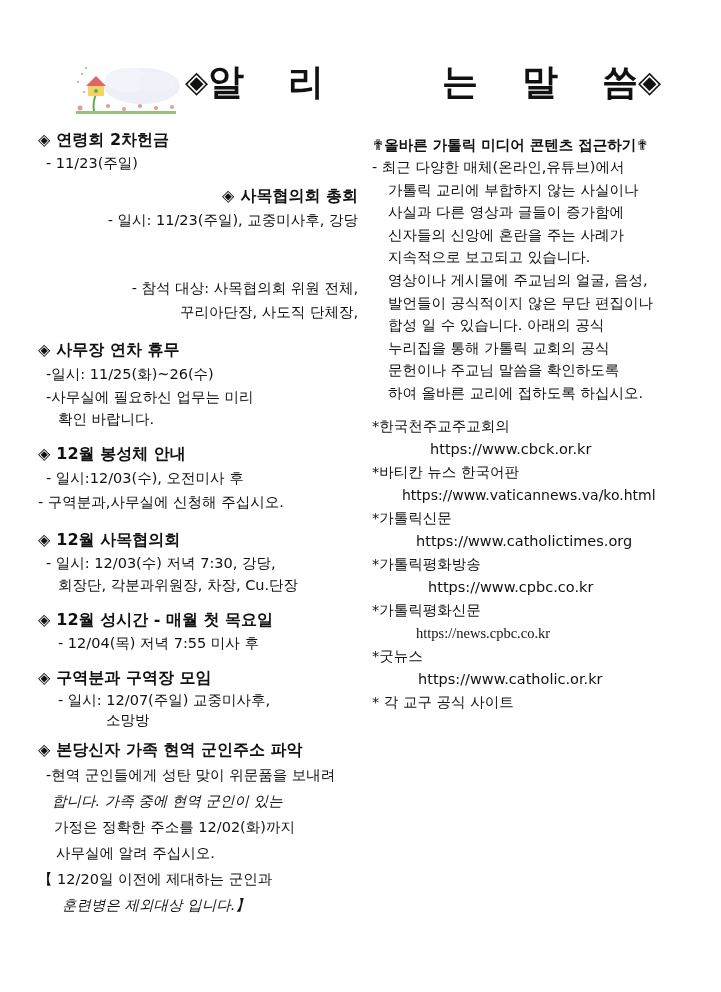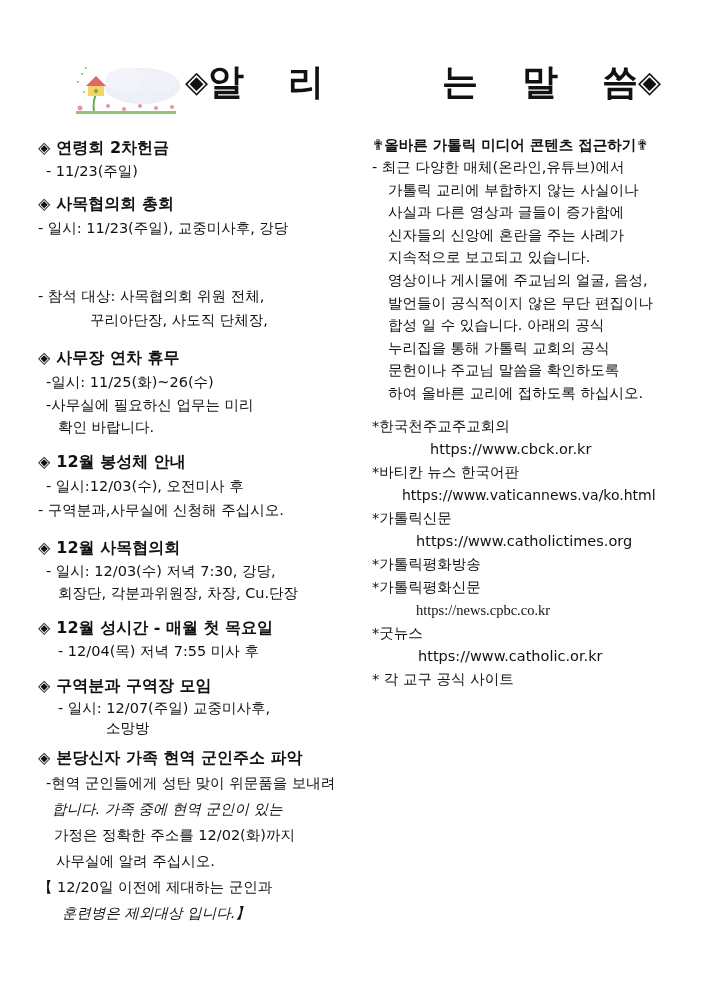--- a/index.html
+++ b/index.html
@@ -14,7 +14,7 @@
   .title .chars span { font-size:36px; font-weight:bold; }
   .title .chars .gap { width:30px; }
 
-  .col { position:absolute; top:136px; }
+  .col { position:absolute; top:128px; }
   .left { left:38px; width:320px; }
   .right { left:372px; width:320px; }
 

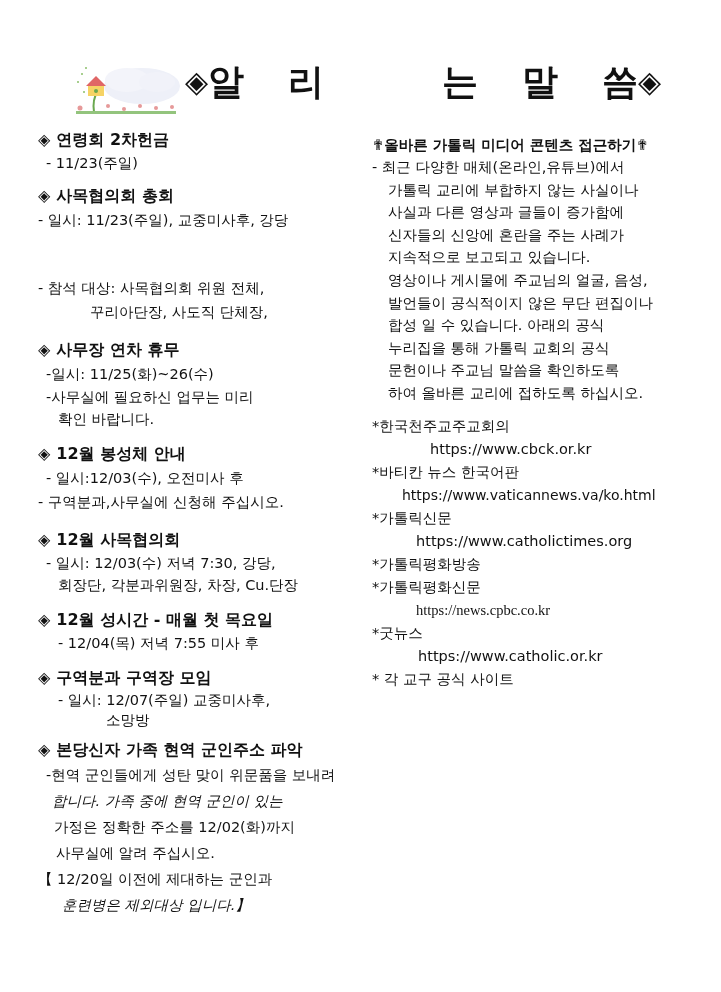--- a/index.html
+++ b/index.html
@@ -91,7 +91,7 @@
     <div class="line i1">- 11/23(주일)</div>
   </div>
 
-  <div class="sec" style="margin-top:10px;">
+  <div class="sec" style="margin-top:10px;text-align:right;">
     <div class="sec-title"><span class="mark">◈</span><span>사목협의회 총회</span></div>
     <div class="line" style="line-height:24px;">- 일시: 11/23(주일), 교중미사후, 강당</div>
     <div class="line" style="line-height:24px;margin-top:44px;">- 참석 대상: 사목협의회 위원 전체,</div>

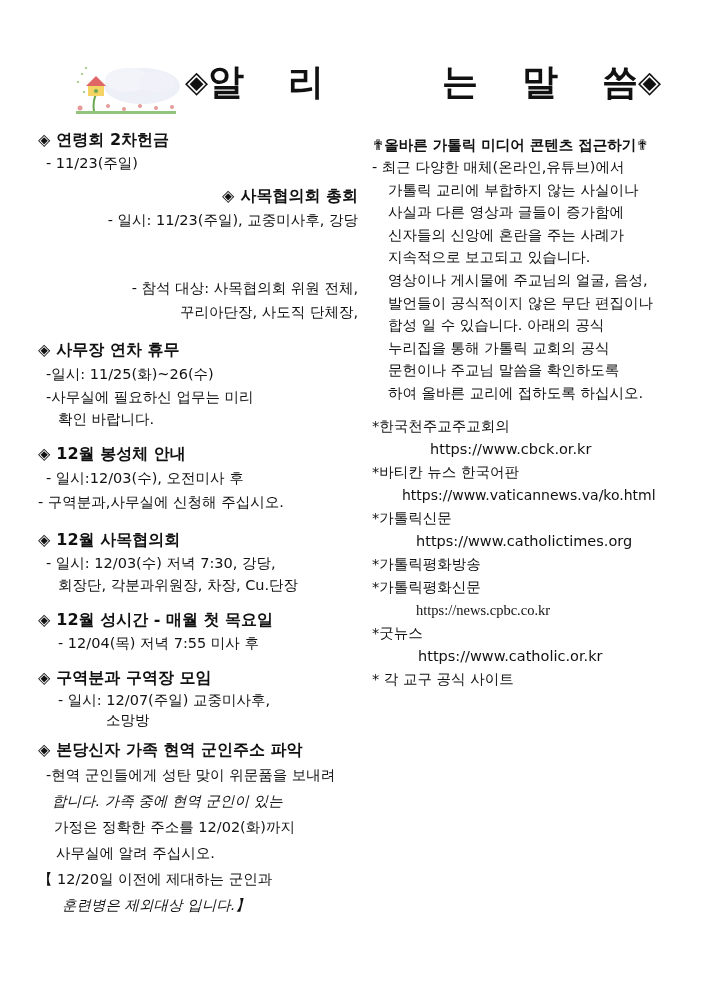--- a/index.html
+++ b/index.html
@@ -161,6 +161,7 @@
   <div class="link-label">*가톨릭신문</div>
   <div class="url u3">https://www.catholictimes.org</div>
   <div class="link-label">*가톨릭평화방송</div>
+  <div class="url u4">https://www.cpbc.co.kr</div>
   <div class="link-label">*가톨릭평화신문</div>
   <div class="url u5">https://news.cpbc.co.kr</div>
   <div class="link-label">*굿뉴스</div>

